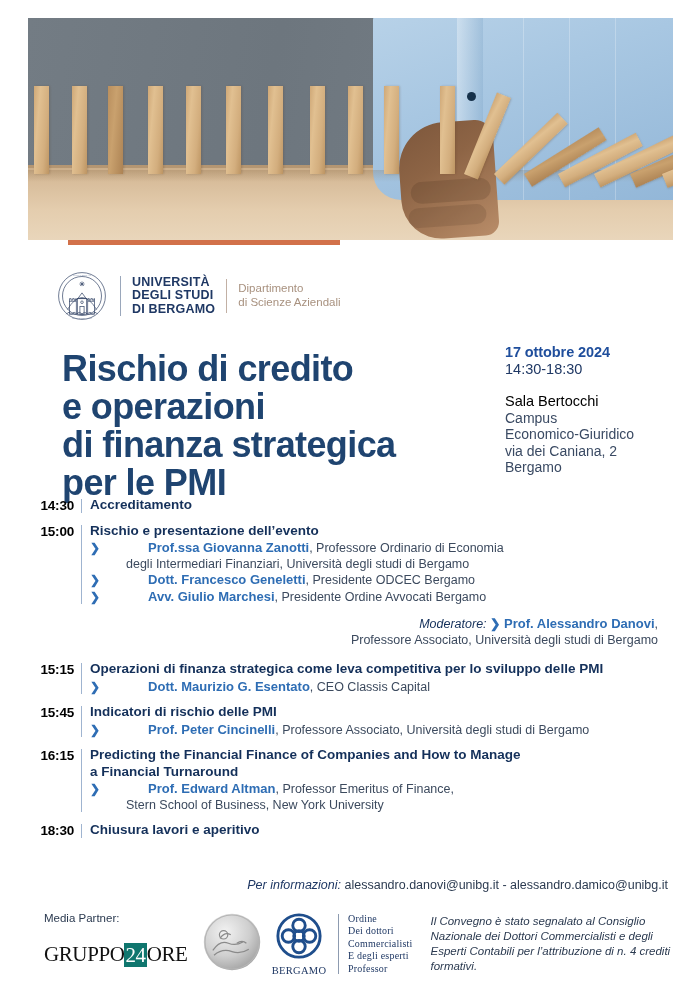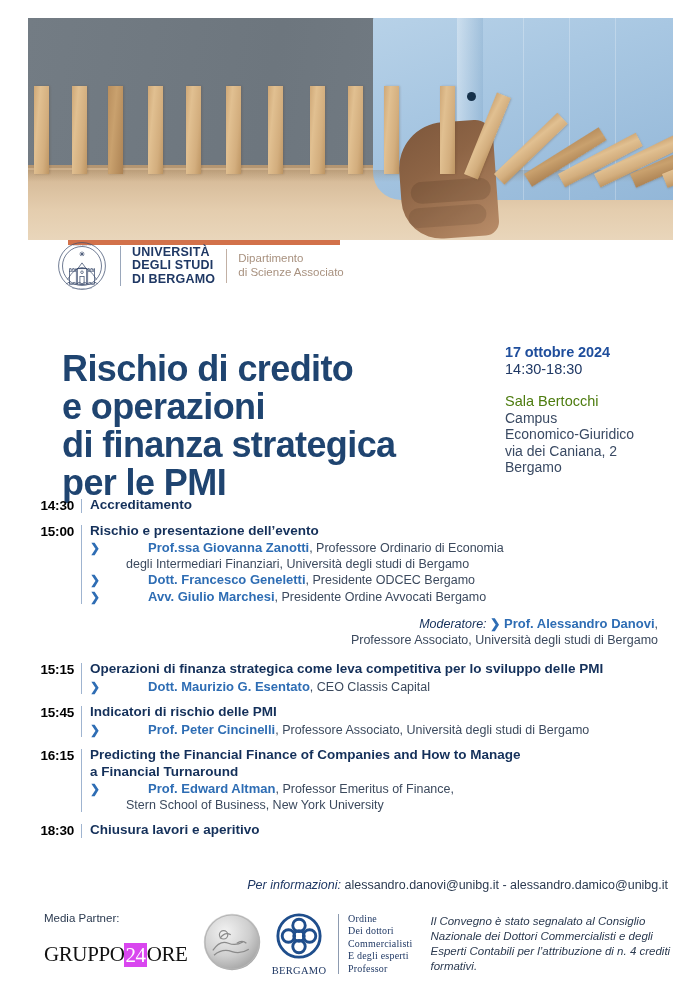--- a/index.html
+++ b/index.html
@@ -113,7 +113,7 @@
   .logo-block {
     position: absolute;
     left: 56px;
-    top: 240px;
+    top: 270px;
     height: 52px;
     display: flex;
     align-items: center;

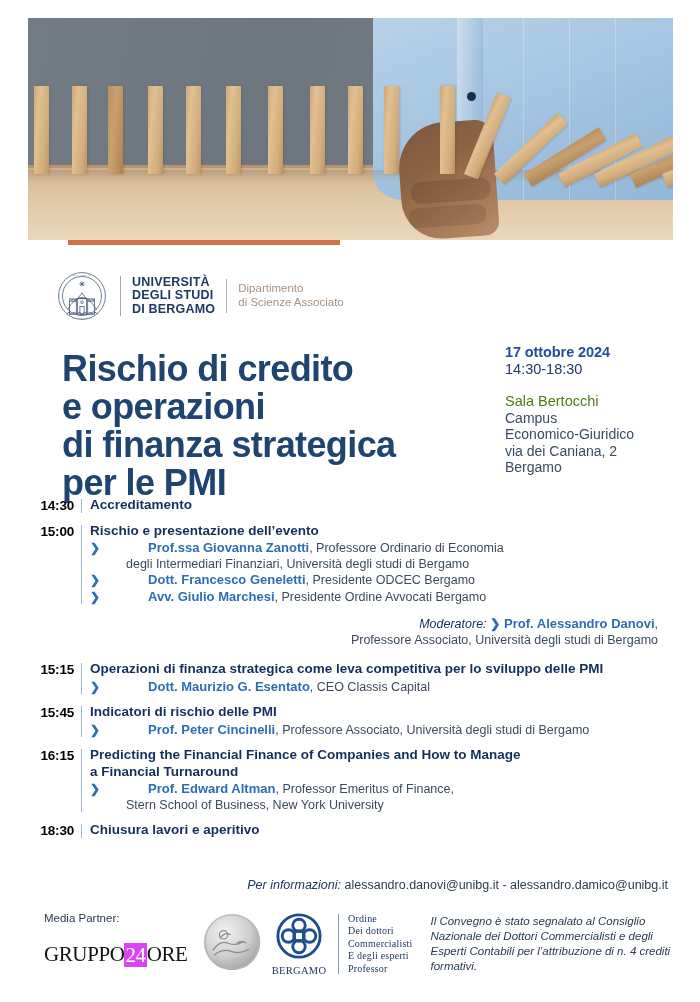--- a/index.html
+++ b/index.html
@@ -401,7 +401,7 @@
   <div class="logo-divider2"></div>
   <div class="dept-name">
     <div>Dipartimento</div>
-    <div>di Scienze Associato</div>
+    <div>di Scienze Aziendali</div>
   </div>
 </div>
 

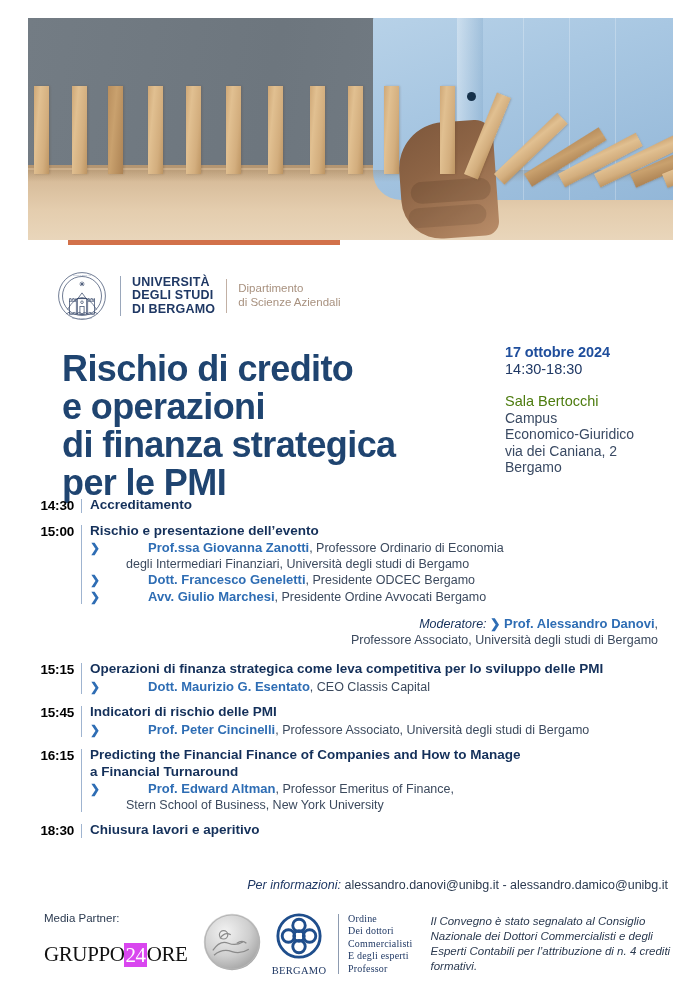--- a/index.html
+++ b/index.html
@@ -174,7 +174,7 @@
   .meta-room {
     margin-top: 16px;
     font-size: 14.5px;
-    color: #4d7c0f;
+    color: #000000;
   }
   .meta-addr {
     font-size: 14px;

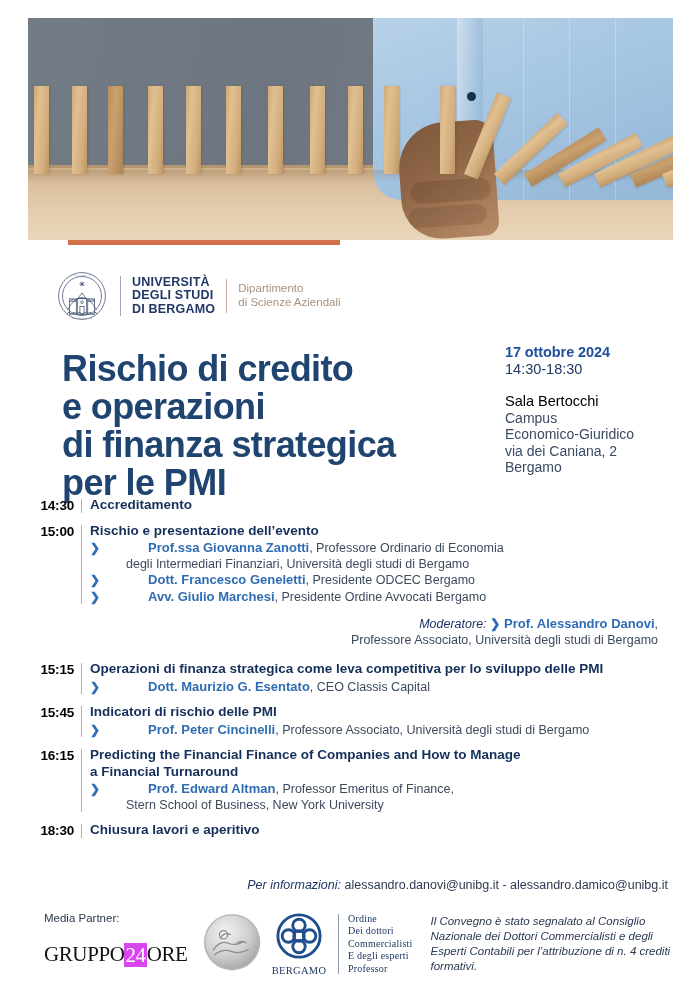--- a/index.html
+++ b/index.html
@@ -282,7 +282,7 @@
     align-items: center;
   }
   .gruppo .redbox {
-    background: #d946ef;
+    background: #0f766e;
     color: #ffffff;
     padding: 1px 1px;
     margin: 0 0px;

